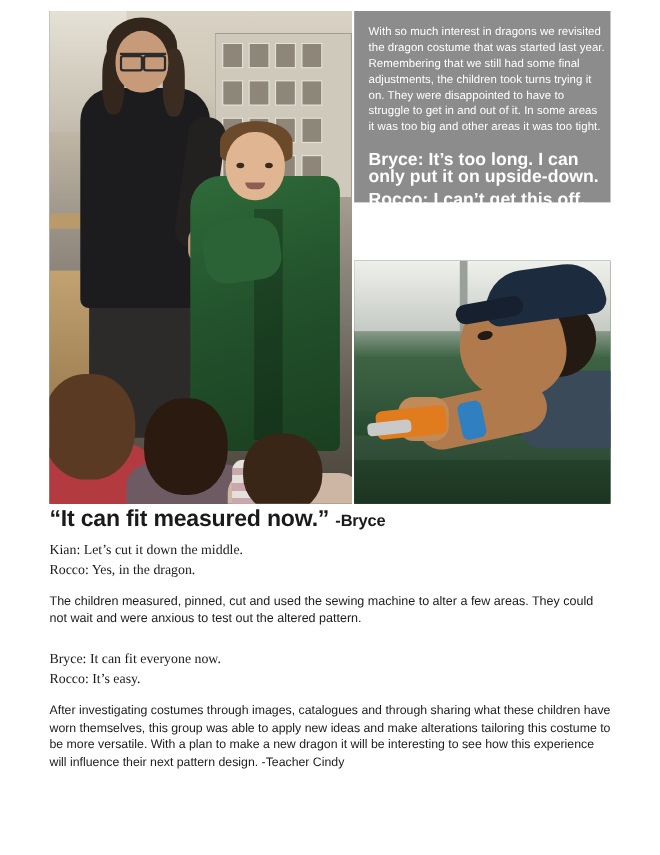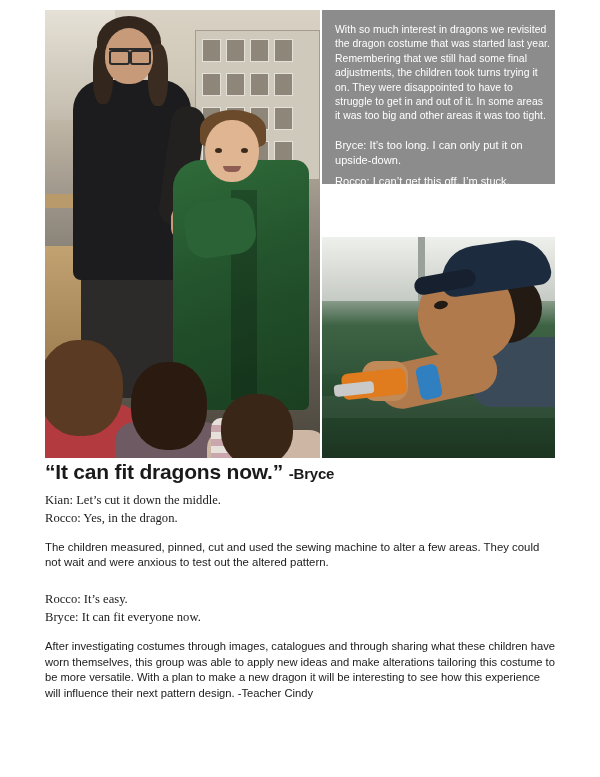--- a/index.html
+++ b/index.html
@@ -177,7 +177,7 @@
     letter-spacing: .05px;
   }
   .panel .intro { margin-bottom: 14px; }
-  .panel .quote { margin-bottom: 6px; font-size: 11px; line-height: 15px; }
+  .panel .quote { margin-bottom: 6px; font-size: 16px; line-height: 15px; font-weight: bold; }
 
   
   .photo-cut {

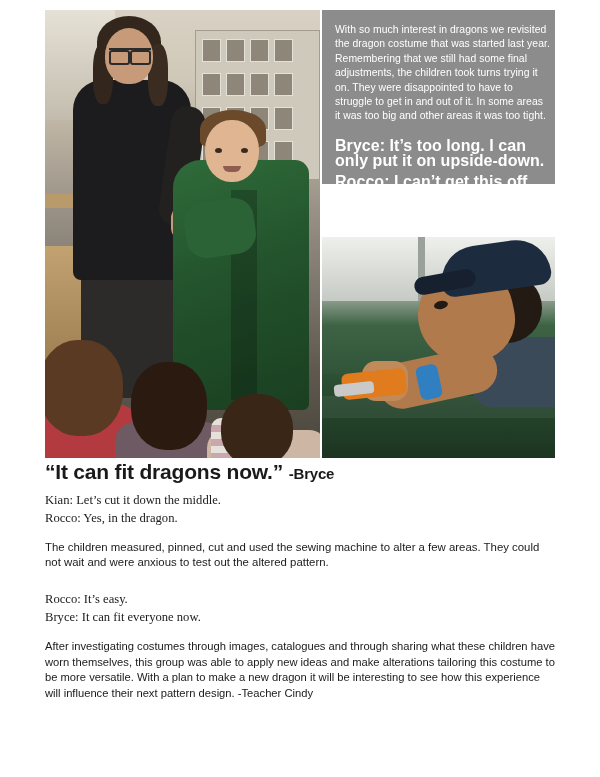--- a/index.html
+++ b/index.html
@@ -332,7 +332,7 @@
   </div>
 
   <div class="body">
-    <h1 class="headline"><span>“It can fit dragons now.”</span> <span class="attrib">-Bryce</span></h1>
+    <h1 class="headline"><span>“It can fit measured now.”</span> <span class="attrib">-Bryce</span></h1>
 
 
     <p class="dialog">Kian: Let’s cut it down the middle.</p>

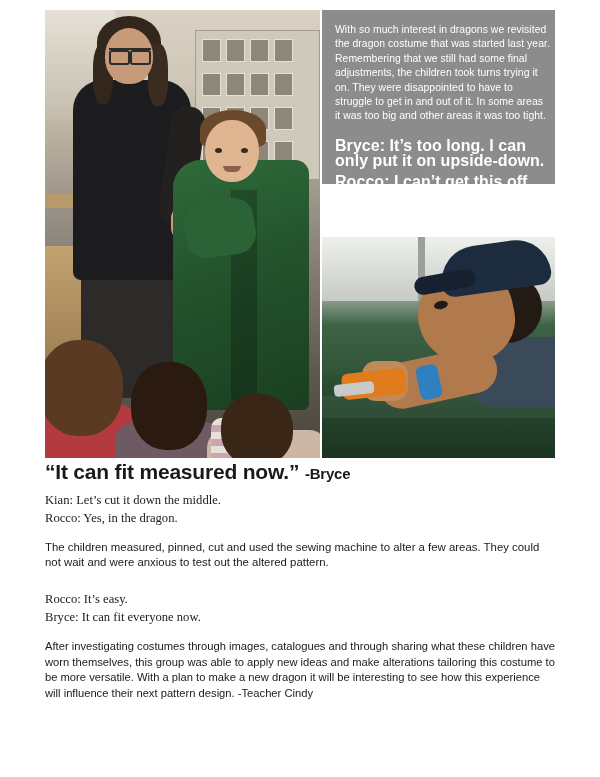--- a/index.html
+++ b/index.html
@@ -344,8 +344,8 @@
 
     <div class="small-gap"></div>
 
+    <p class="dialog">Bryce: It can fit everyone now.</p>
     <p class="dialog">Rocco: It’s easy.</p>
-    <p class="dialog">Bryce: It can fit everyone now.</p>
 
     <div class="block-gap"></div>
 

